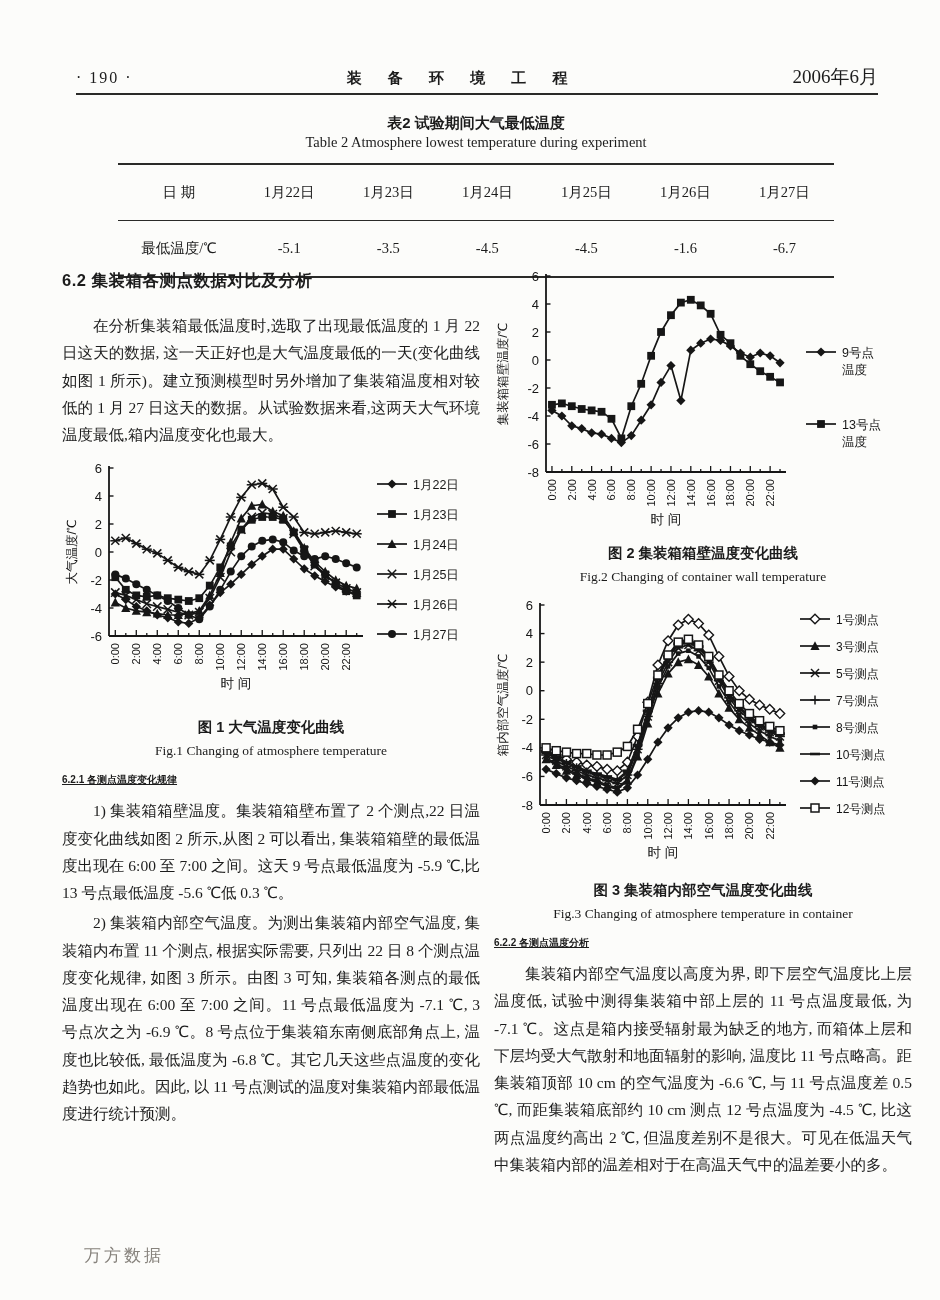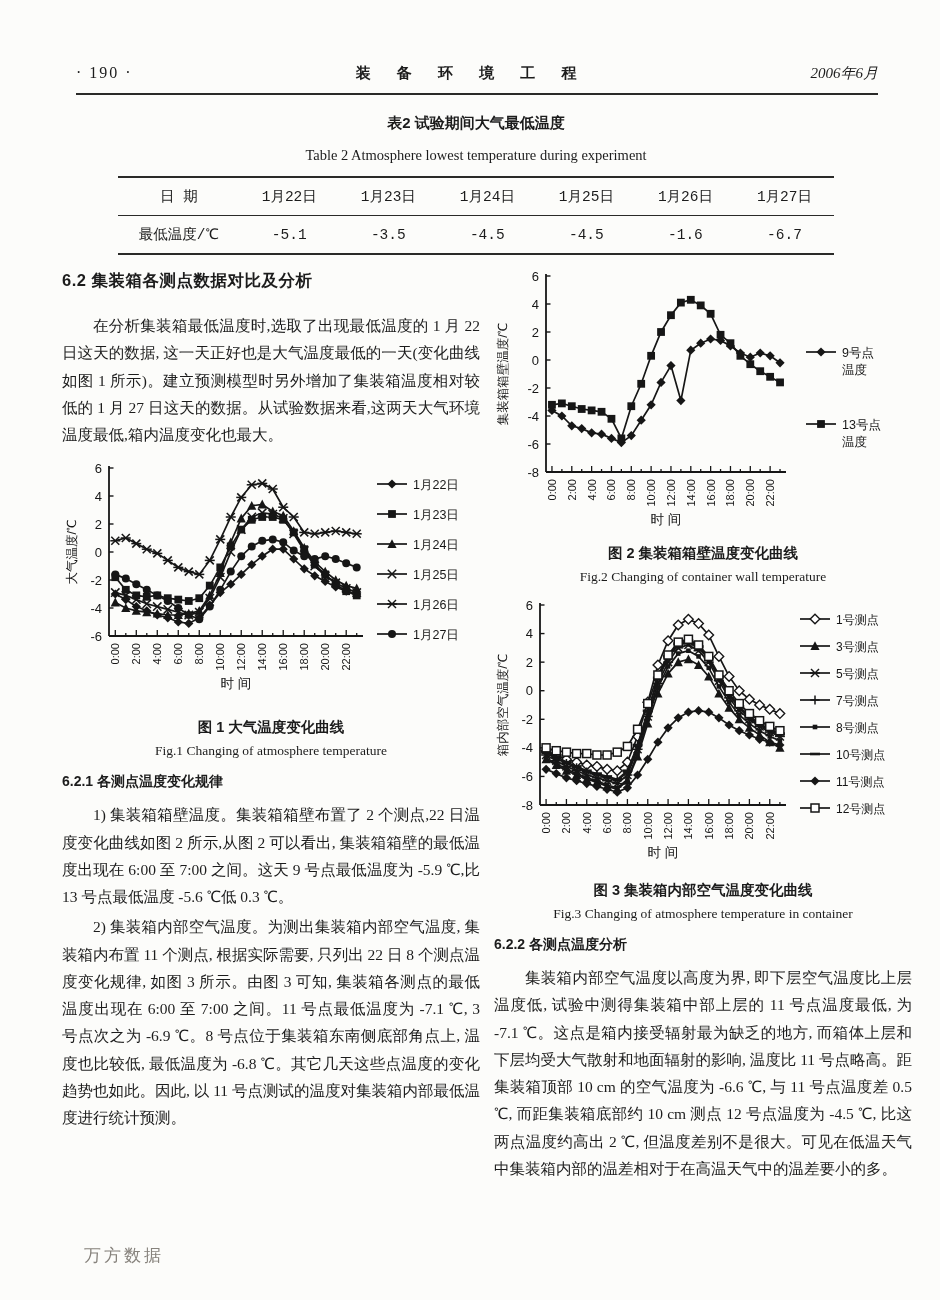--- a/index.html
+++ b/index.html
@@ -14,7 +14,7 @@
   .hdr-page { letter-spacing:2px; }
   .hdr-journal { font-family:"Liberation Sans", sans-serif; font-weight:bold;
                  font-size:15px; letter-spacing:11px; }
-  .hdr-date { font-size:15px;font-style:italic; }
+  .hdr-date { font-size:19px; }
   .hdr-rule { position:absolute; top:93px; left:76px; width:802px;
               border-top:2.4px solid #2a2a28; }
   

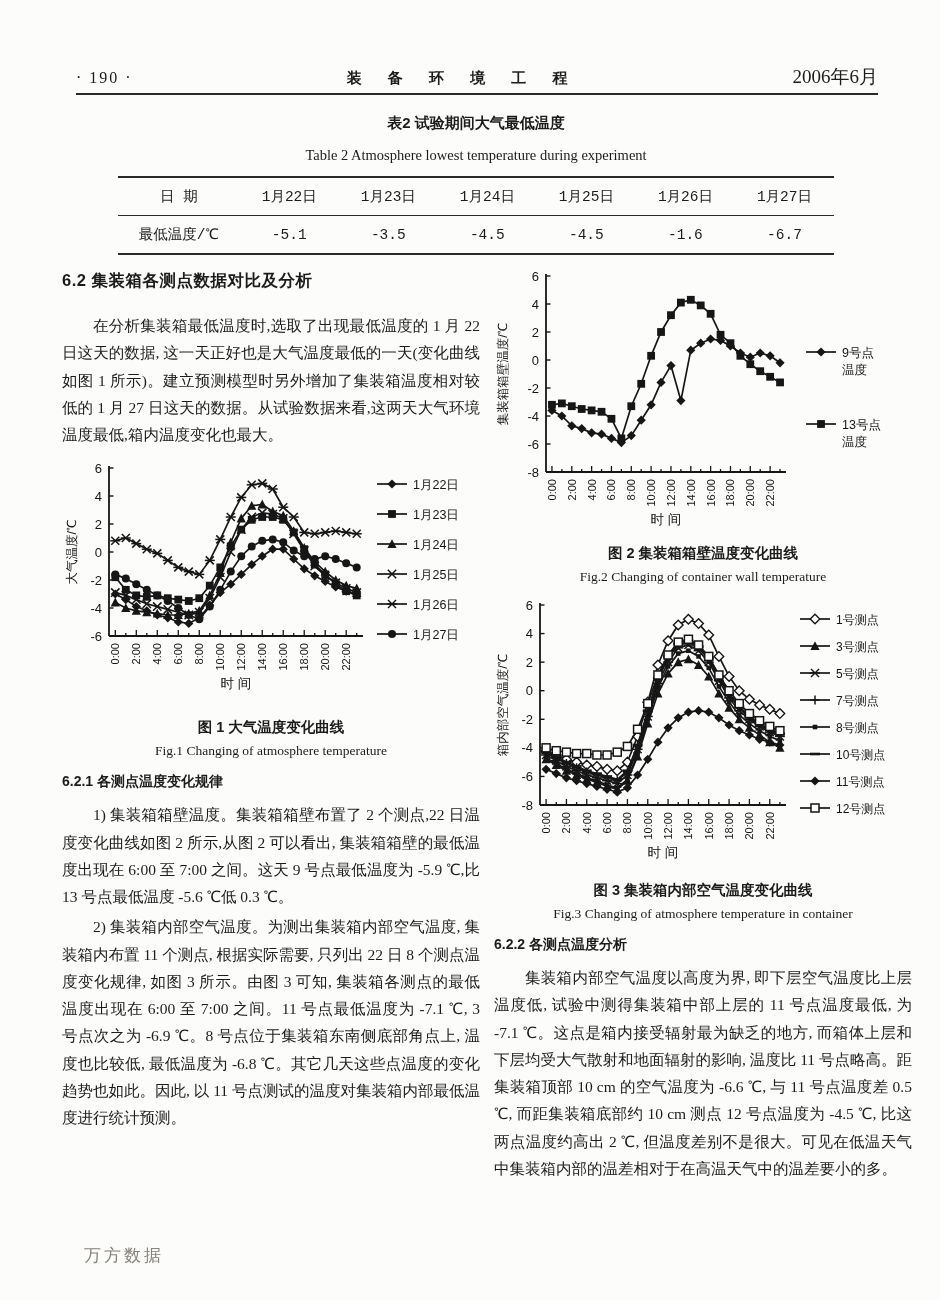--- a/index.html
+++ b/index.html
@@ -20,7 +20,7 @@
   
   .tblock { position:absolute; top:114px; left:118px; width:716px; text-align:center; }
   .t-zh { font-family:"Liberation Sans", sans-serif; font-weight:bold; font-size:15px; }
-  .t-en { margin-top:14px; font-size:14.5px; }
+  .t-en { margin-top:1px; font-size:14.5px; }
   table.t2 { width:100%; margin-top:12px; border-collapse:collapse;
              border-top:2.3px solid #2a2a28; border-bottom:2.3px solid #2a2a28;
              font-size:14.5px; }

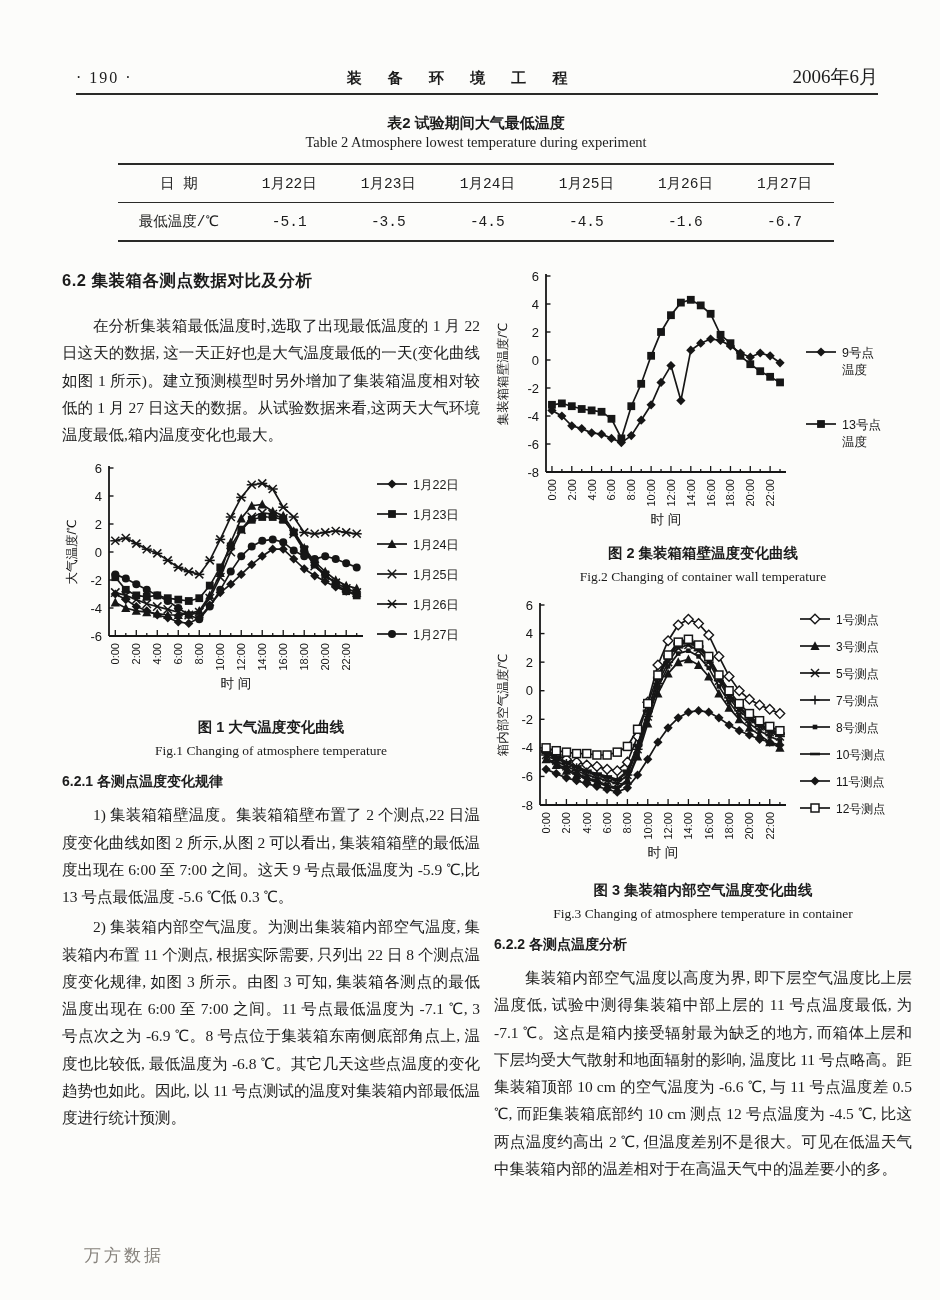--- a/index.html
+++ b/index.html
@@ -25,7 +25,7 @@
              border-top:2.3px solid #2a2a28; border-bottom:2.3px solid #2a2a28;
              font-size:14.5px; }
   table.t2 thead tr { border-bottom:1.2px solid #2a2a28; }
-  table.t2 th, table.t2 td { font-weight:normal; padding:9px 4px;font-family:Liberation Mono, monospace; }
+  table.t2 th, table.t2 td { font-weight:normal; padding:18px 4px; }
   table.t2 th:first-child, table.t2 td:first-child { width:17%; }
   
   .cols { position:absolute; top:266px; left:62px; width:850px;

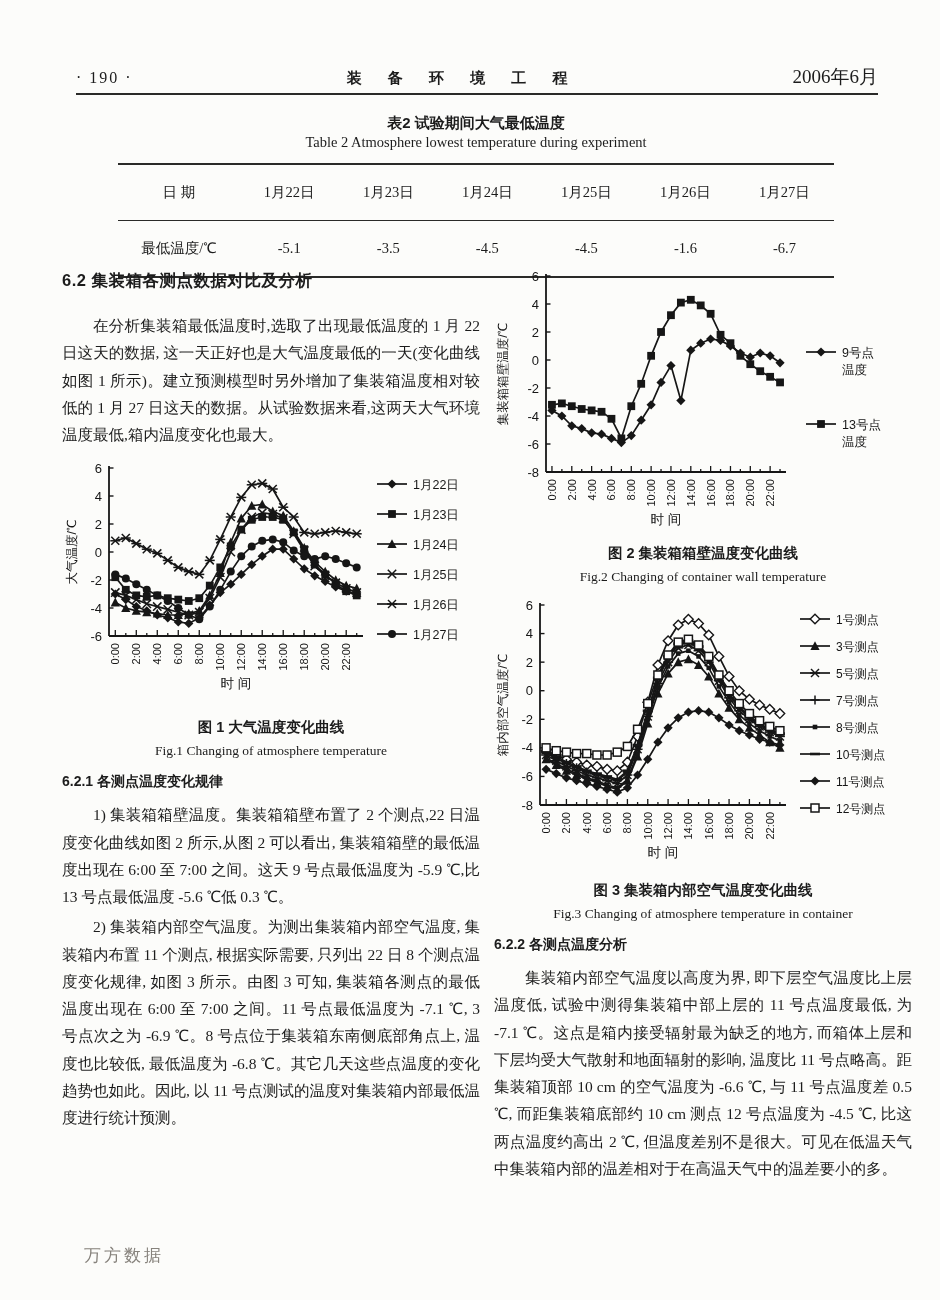--- a/index.html
+++ b/index.html
@@ -34,7 +34,7 @@
   h2.sec { font-family:"Liberation Sans", sans-serif; font-weight:bold;
            font-size:16.5px; margin:4px 0 20px 0; letter-spacing:0.5px; }
   h3.sec { font-family:"Liberation Sans", sans-serif; font-weight:bold;
-           font-size:14px; margin:14px 0 10px 0; }
+           font-size:10px; margin:14px 0 10px 0;text-decoration:underline; }
   p.body { font-size:15.5px; line-height:1.76; text-align:justify;
            text-indent:2em; margin-bottom:3px; }
   figure { margin:12px 0 8px 0; text-align:center; }

